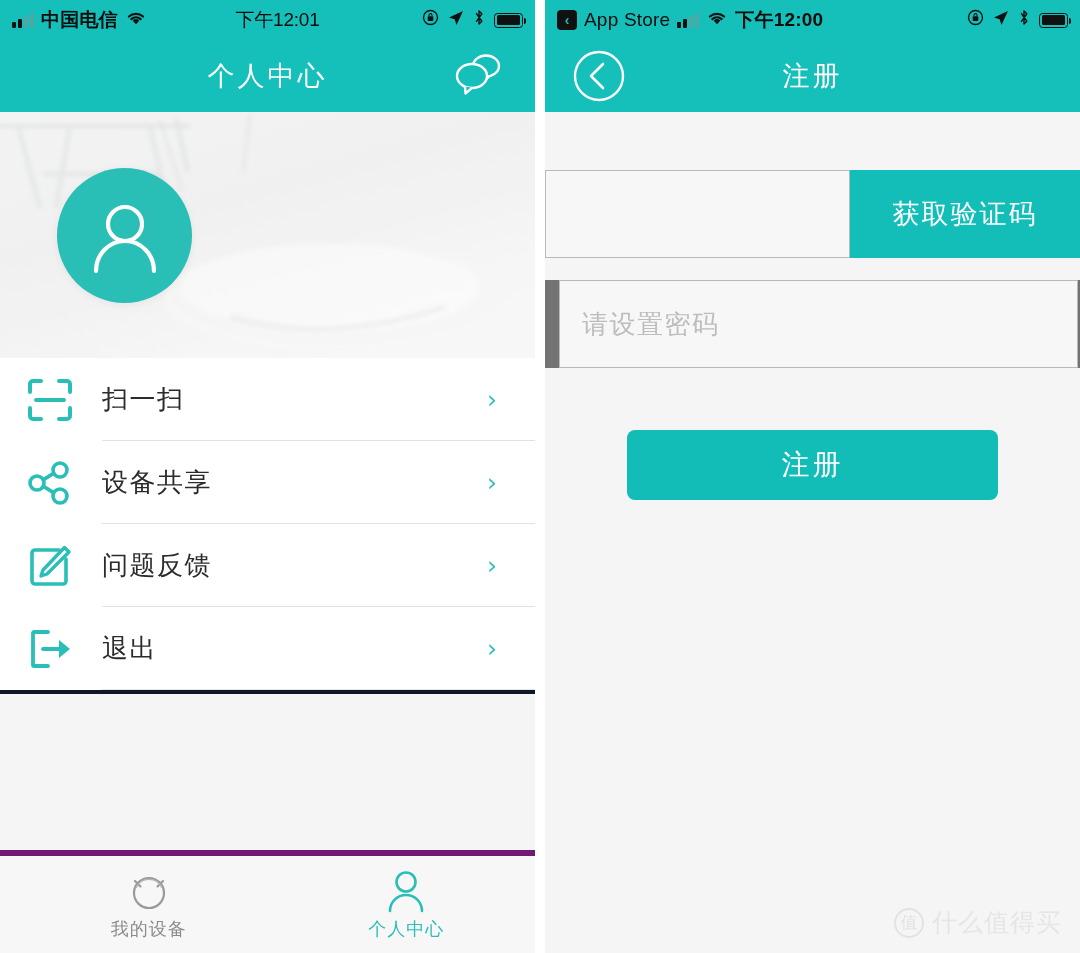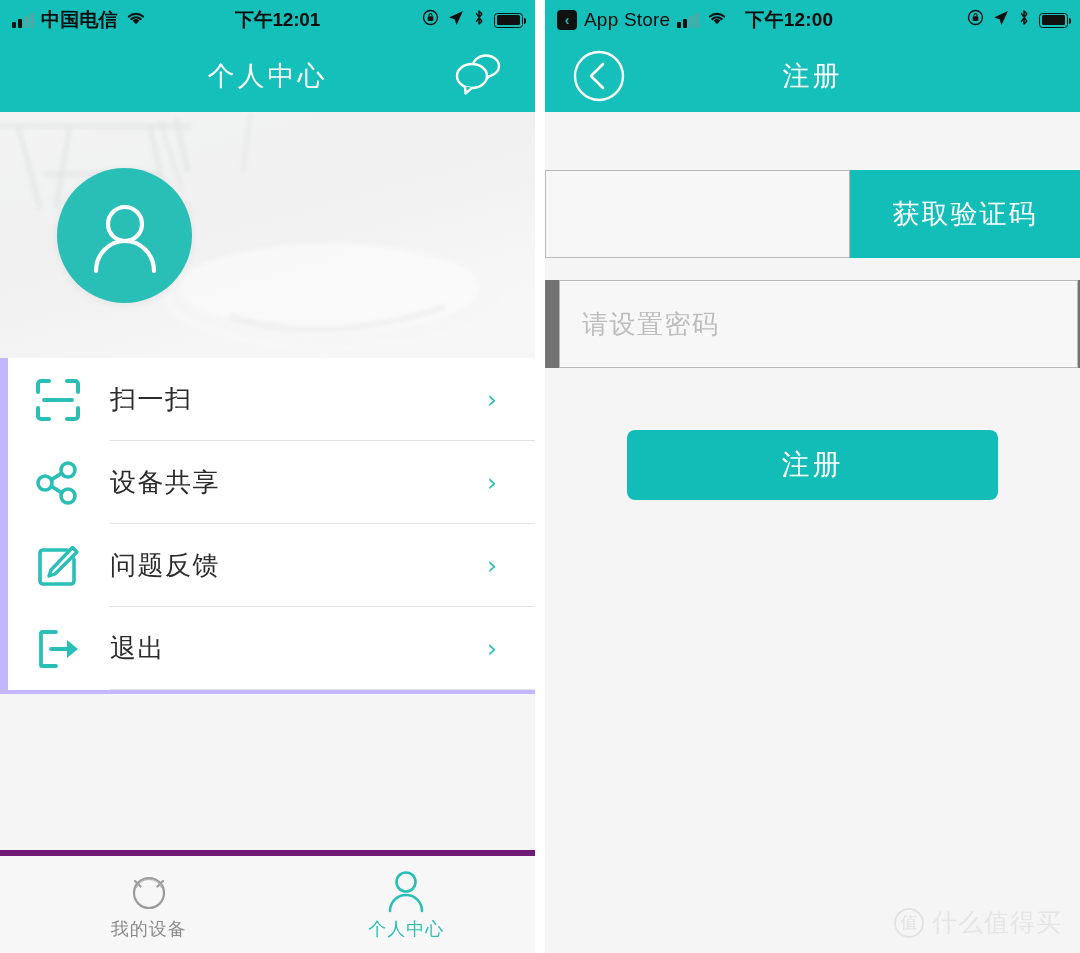--- a/index.html
+++ b/index.html
@@ -28,7 +28,7 @@
   .sb-left { display: flex; align-items: center; gap: 7px; flex: 0 0 auto; }
   .sb-center {
     position: absolute; left: 0; right: 0; text-align: center;
-    font-size: 19px; font-weight: bold; letter-spacing: -0.2px;
+    font-size: 19px; font-weight: normal; letter-spacing: -0.2px;
     pointer-events: none;
     margin-left: 20px;
   }

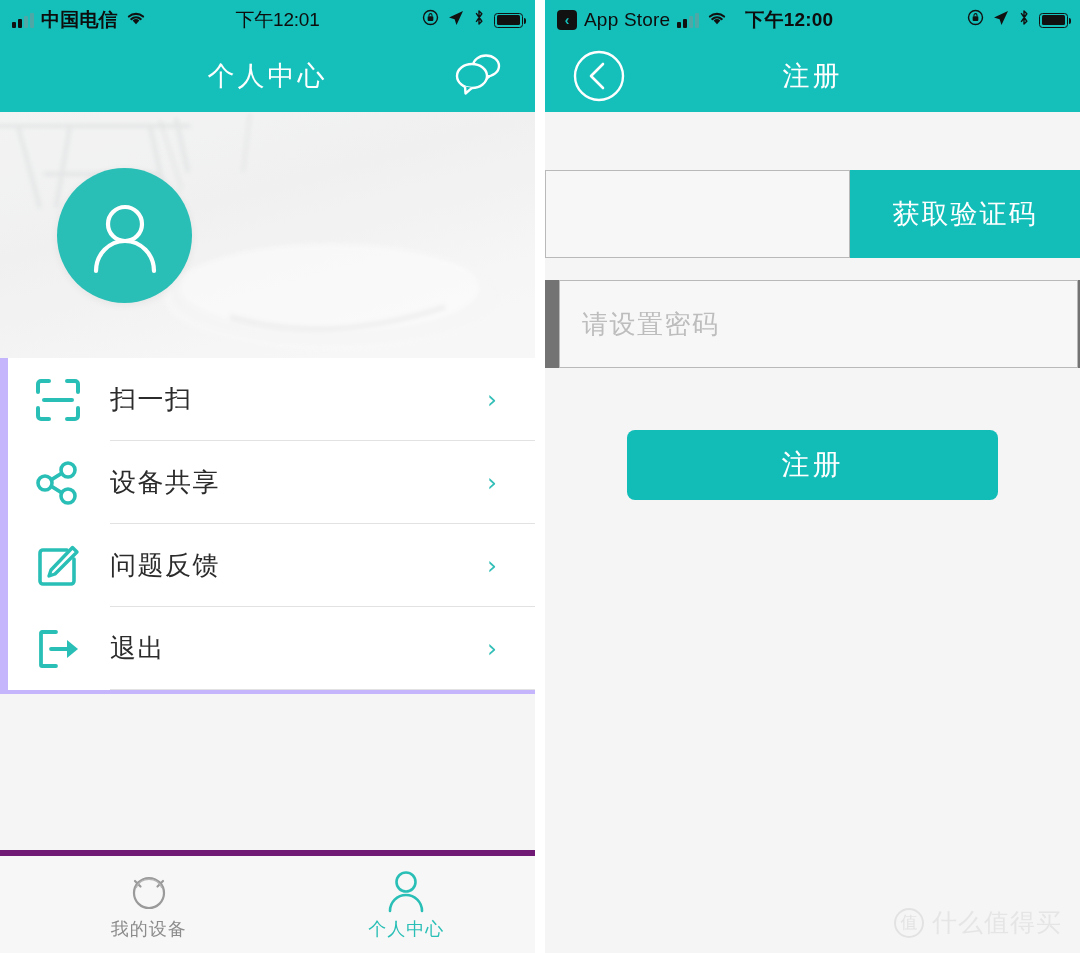--- a/index.html
+++ b/index.html
@@ -367,7 +367,7 @@
               <path d="M6.3 9.1a7 7 0 0 1 9.4 0" stroke="#111" stroke-width="2.1" fill="none" stroke-linecap="round"></path>
             </svg>
         </span>
-        <span class="sb-carrier" style="margin-left:10px">下午12:00</span>
+        <span class="sb-carrier" style="margin-left:0">下午12:00</span>
       </div>
       <div class="sb-right">
         <span>

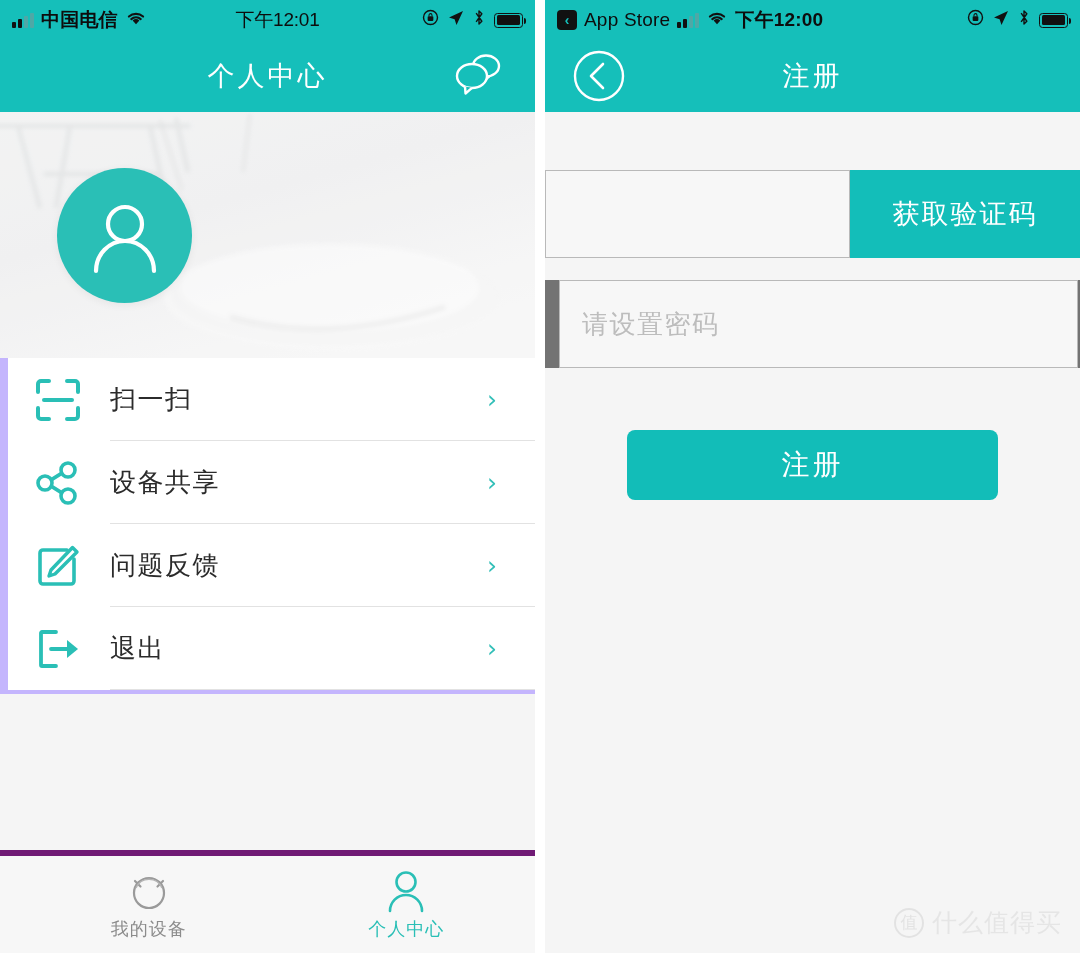--- a/index.html
+++ b/index.html
@@ -93,7 +93,7 @@
   }
 
   
-  .menu { background: #c4b5fd; padding-bottom: 4px; padding-left: 8px; }
+  .menu { background: #0f172a; padding-bottom: 4px; }
   .menu-row {
     display: flex; align-items: center; height: 83px;
     padding-left: 26px; position: relative; background:#fff;

